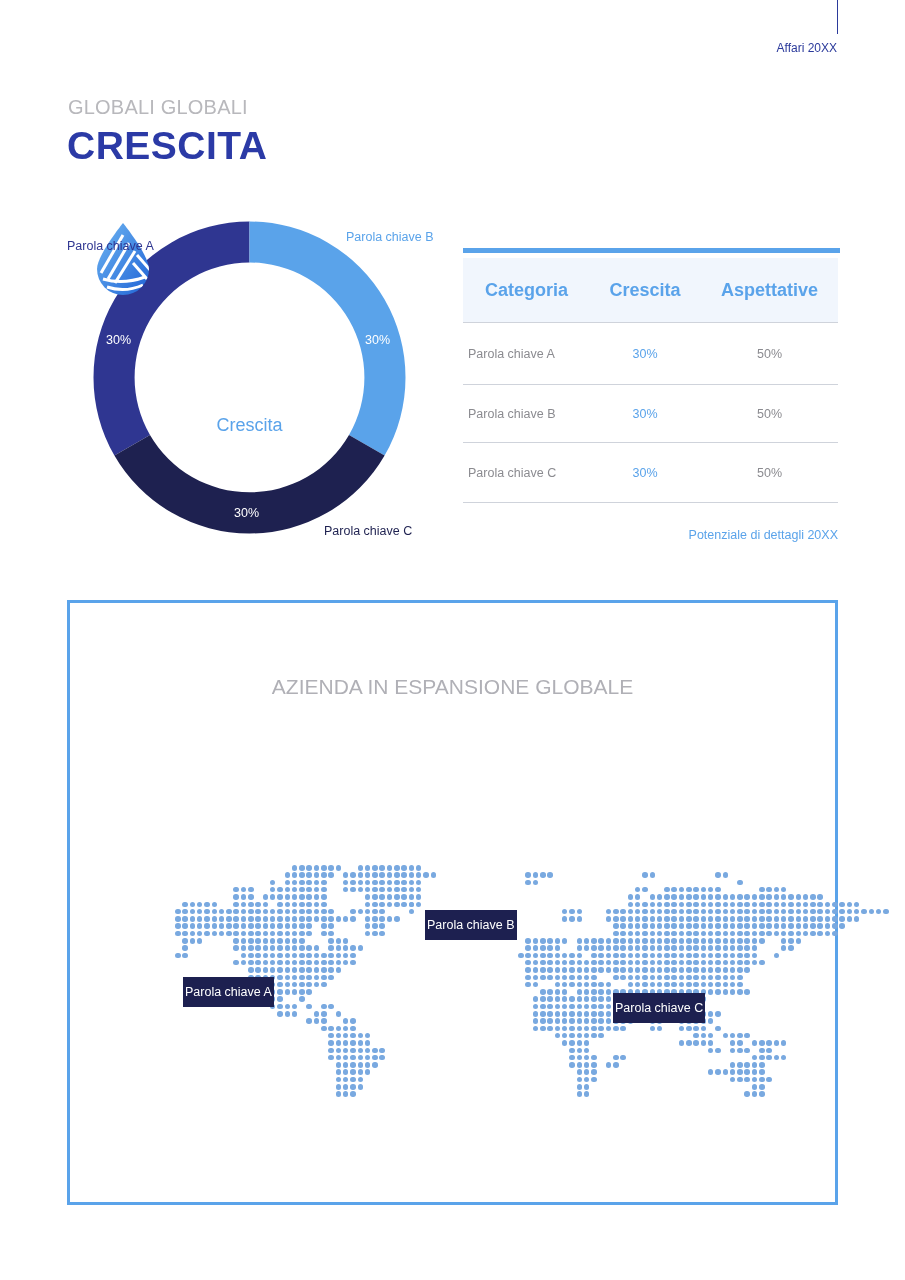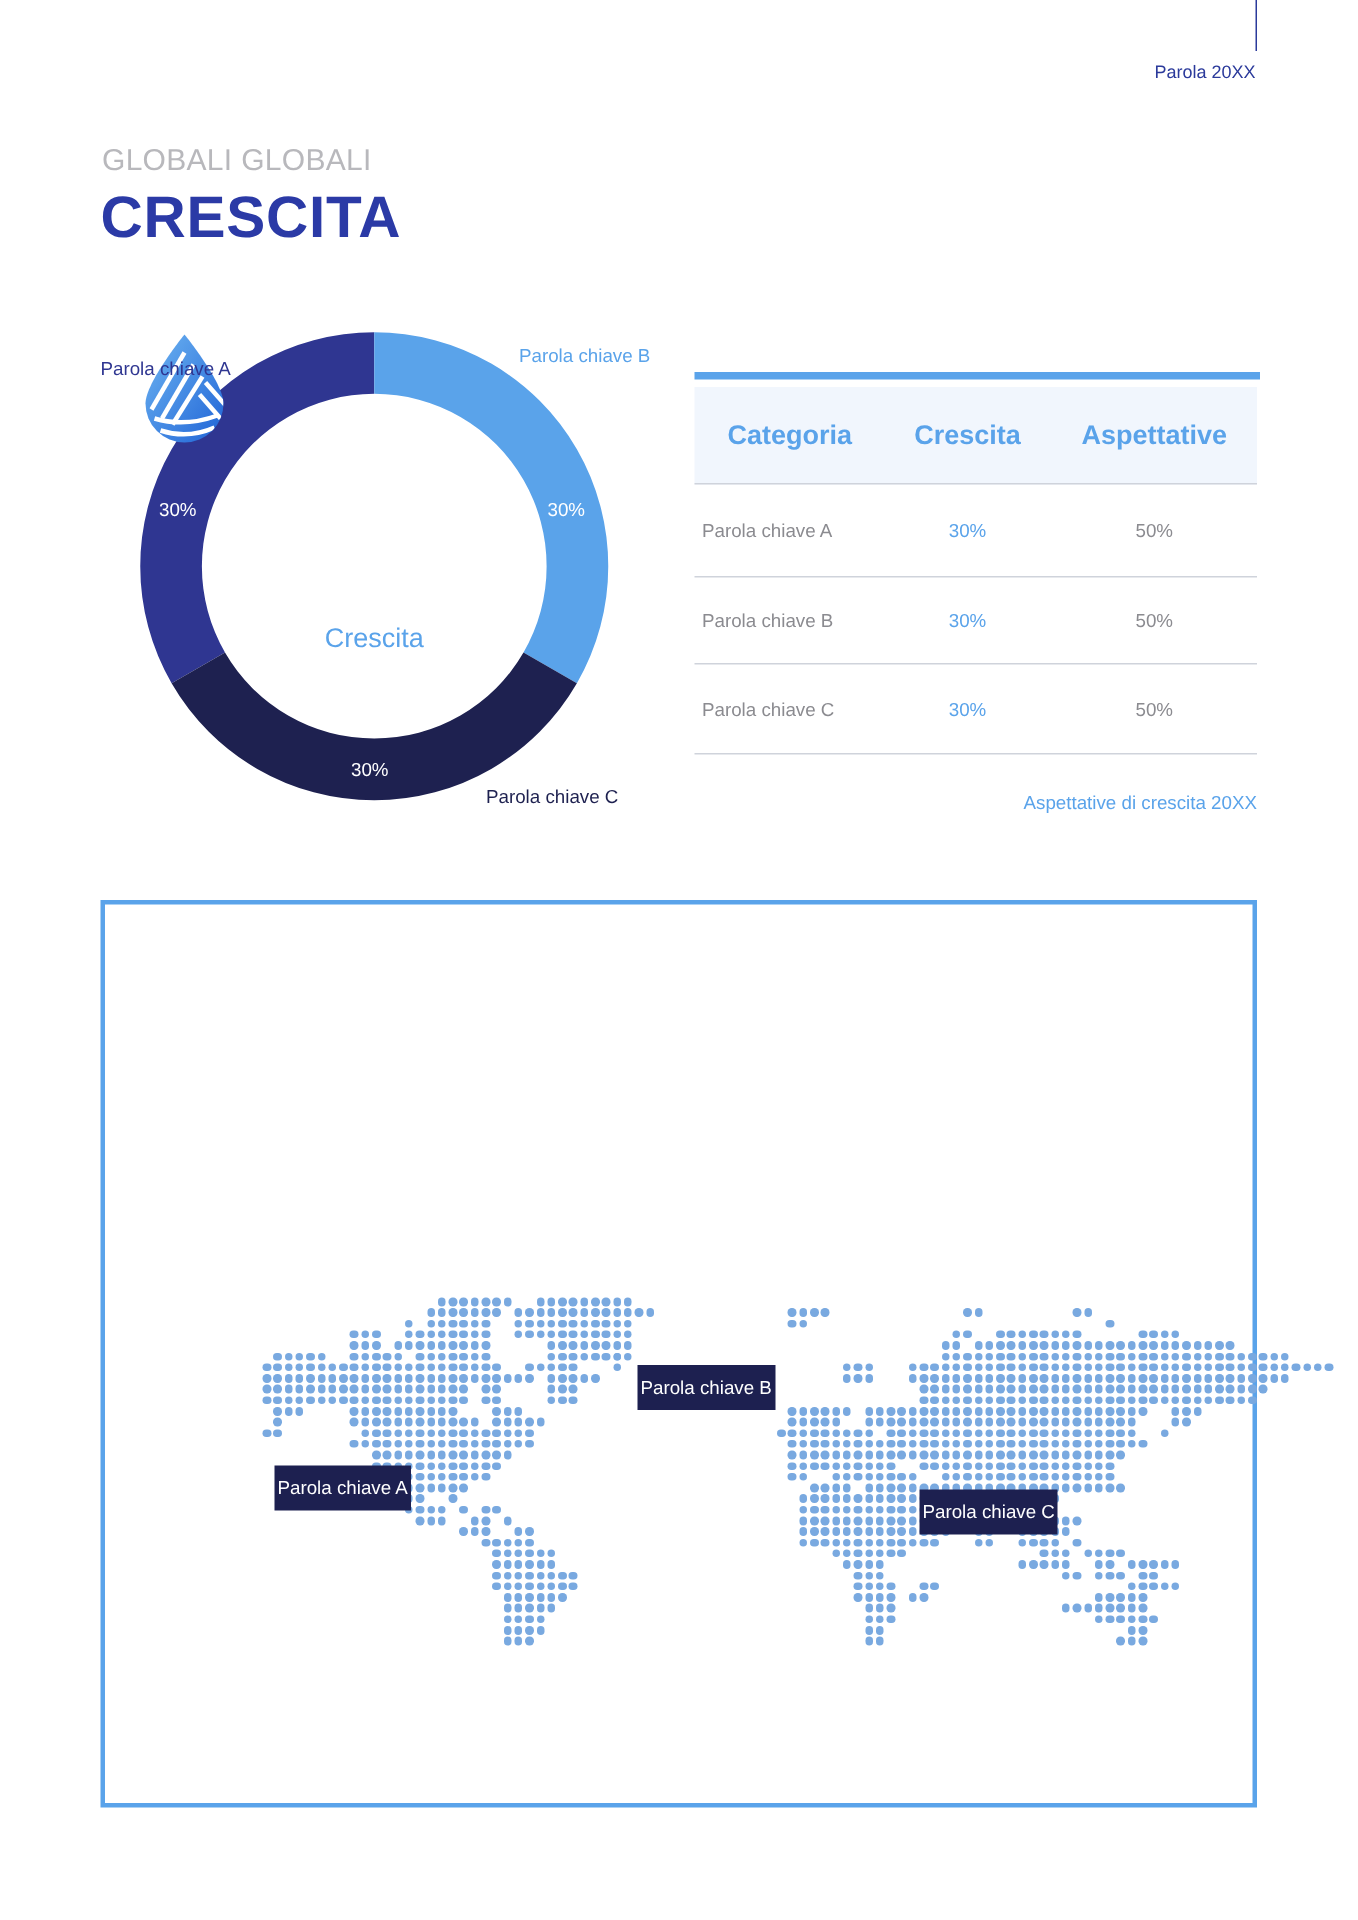--- a/index.html
+++ b/index.html
@@ -45,7 +45,7 @@
 <body>
 
 <div class="top-rule"></div>
-<div class="header-tag">Parola 20XX</div>
+<div class="header-tag">Affari 20XX</div>
 
 <div class="eyebrow">GLOBALI GLOBALI</div>
 <div class="page-title">CRESCITA</div>

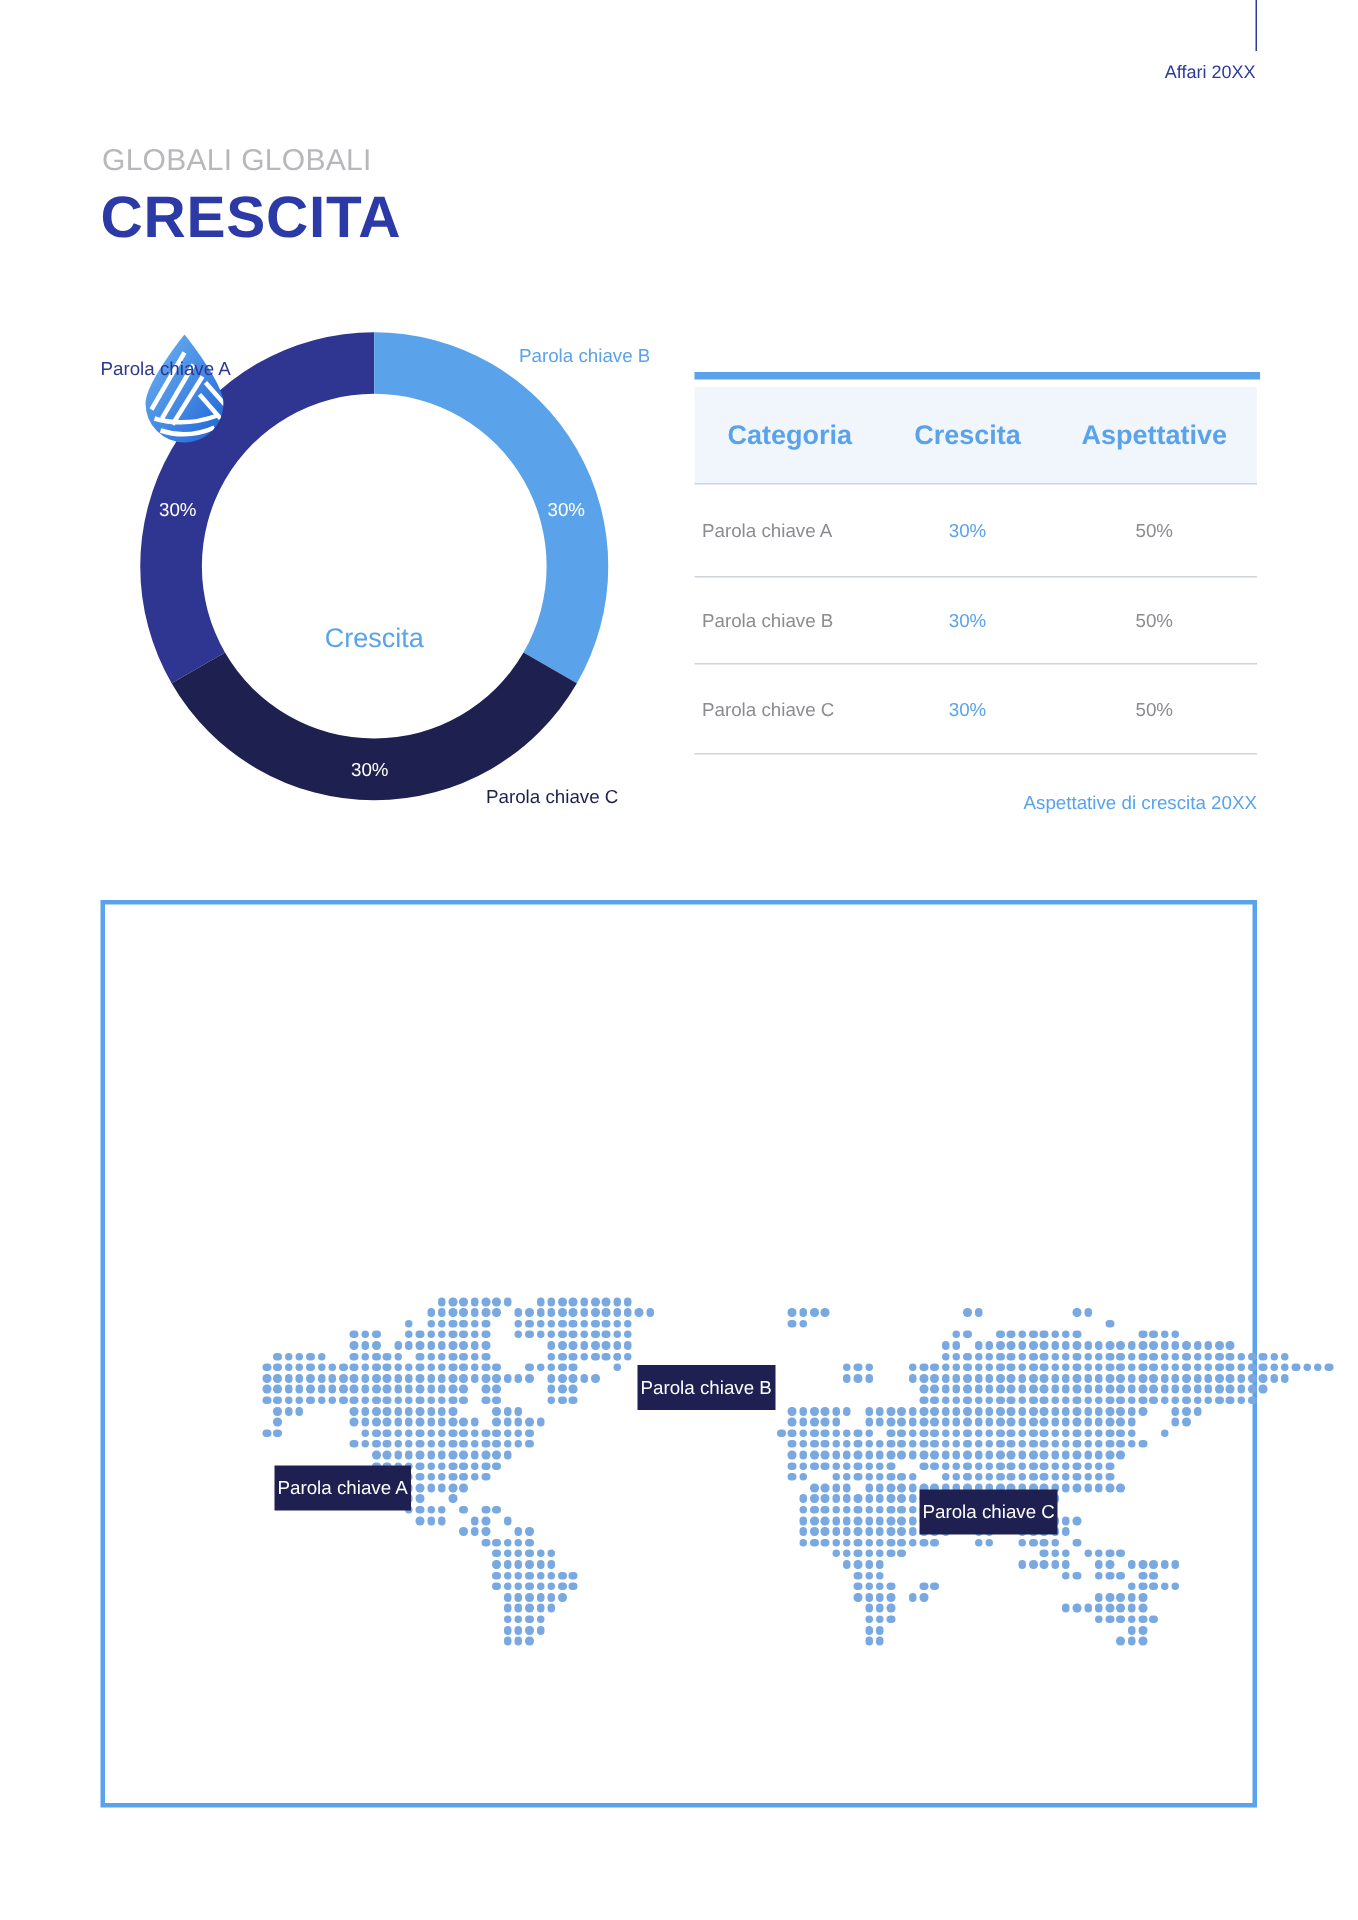--- a/index.html
+++ b/index.html
@@ -112,7 +112,7 @@
     <div class="c2">30%</div>
     <div class="c3">50%</div>
   </div>
-  <div class="table-caption">Aspettative di crescita 20XX</div>
+  <div class="table-caption">Potenziale di dettagli 20XX</div>
 </div>
 
 <div class="panel">

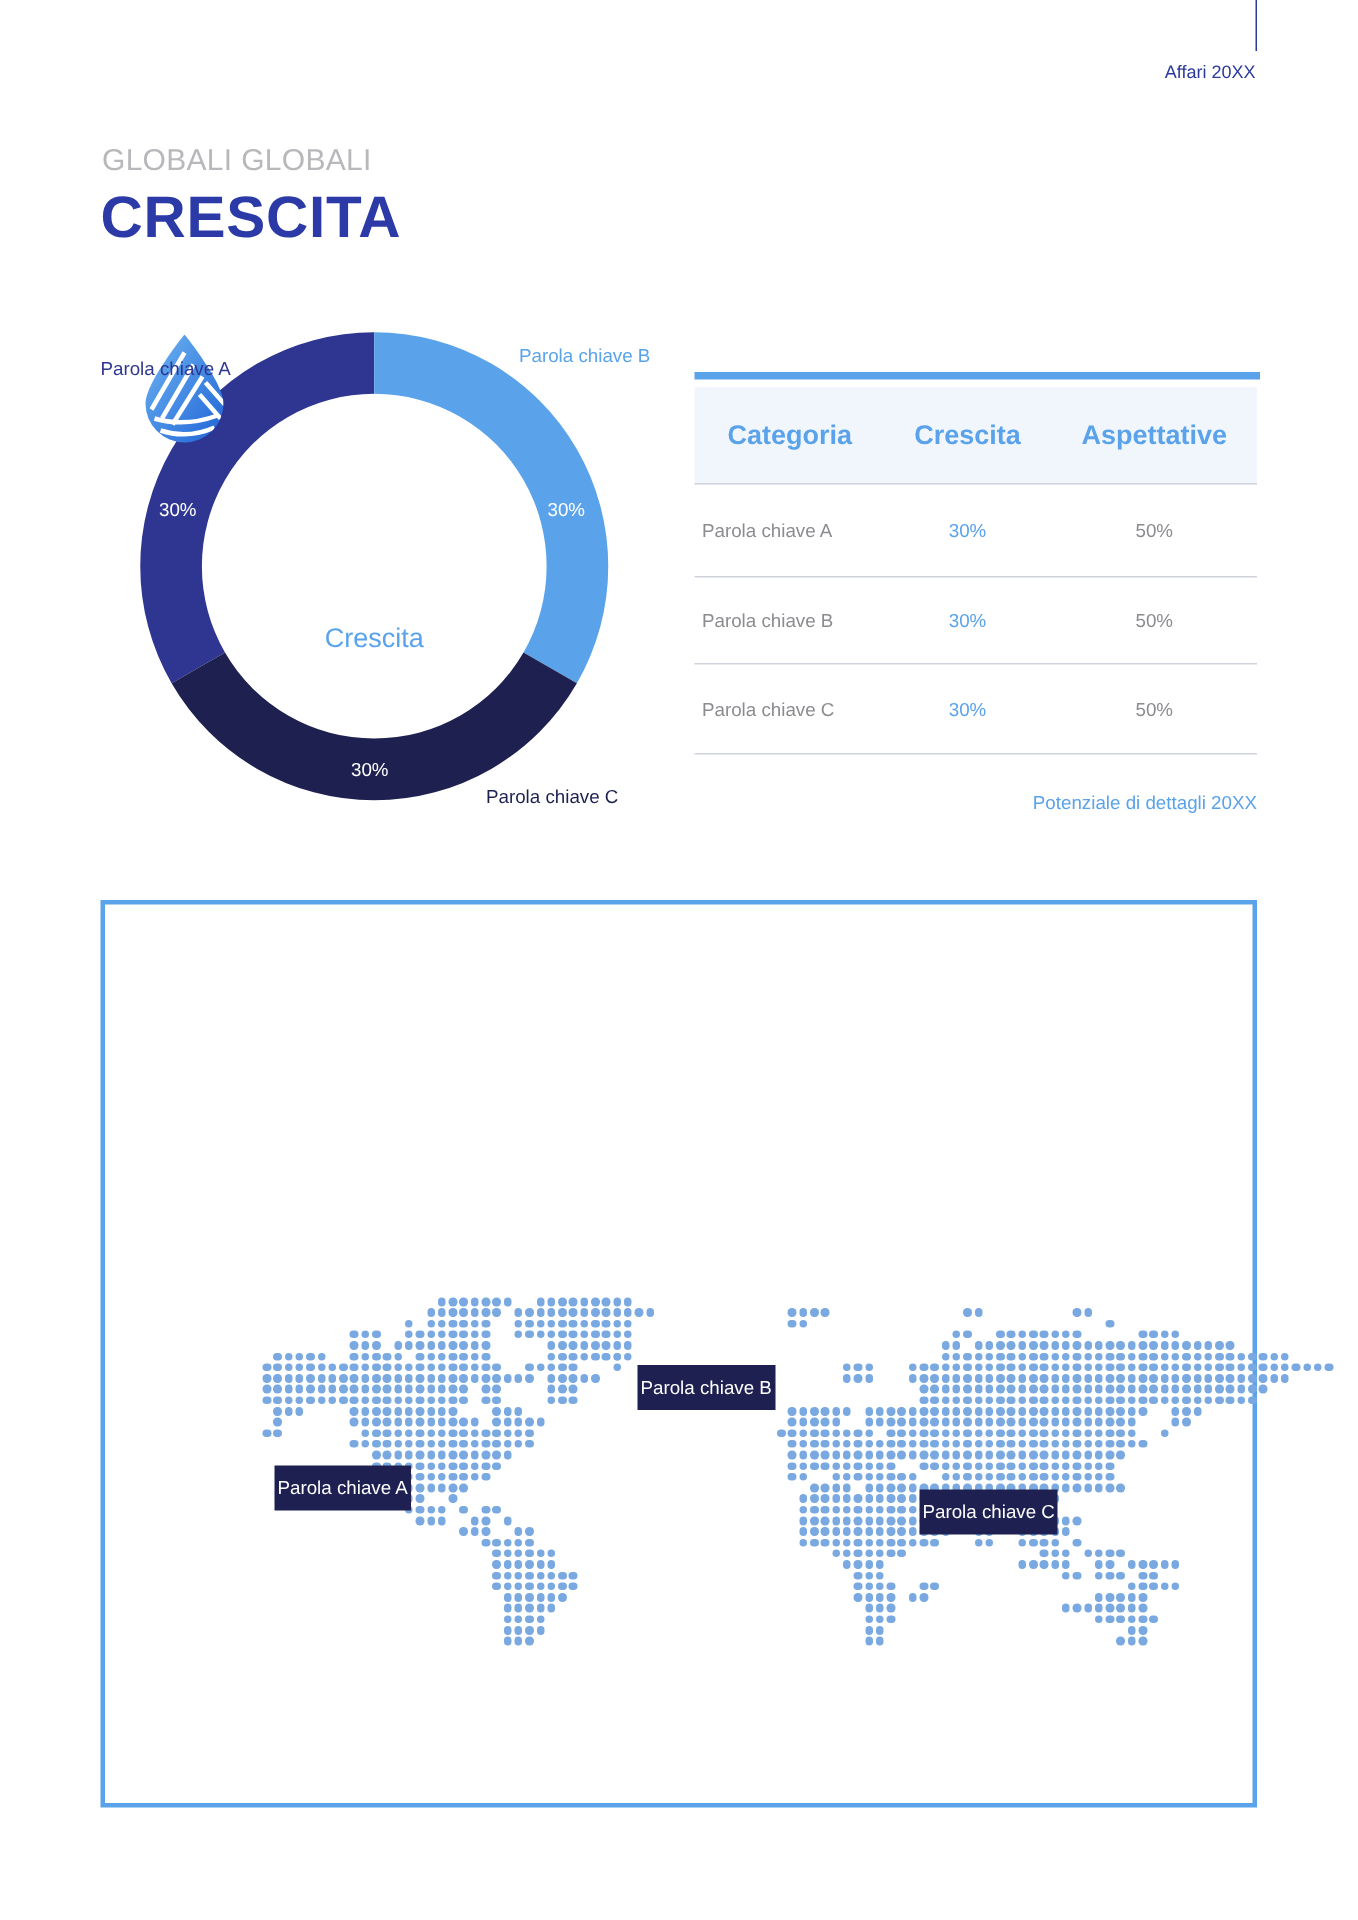--- a/index.html
+++ b/index.html
@@ -116,6 +116,7 @@
 </div>
 
 <div class="panel">
+  <div class="panel-eyebrow">AZIENDA IN ESPANSIONE GLOBALE</div>
 
   <div class="map" id="map">
       <div class="dot" style="left: 121.8px; top: 0px;"></div>

